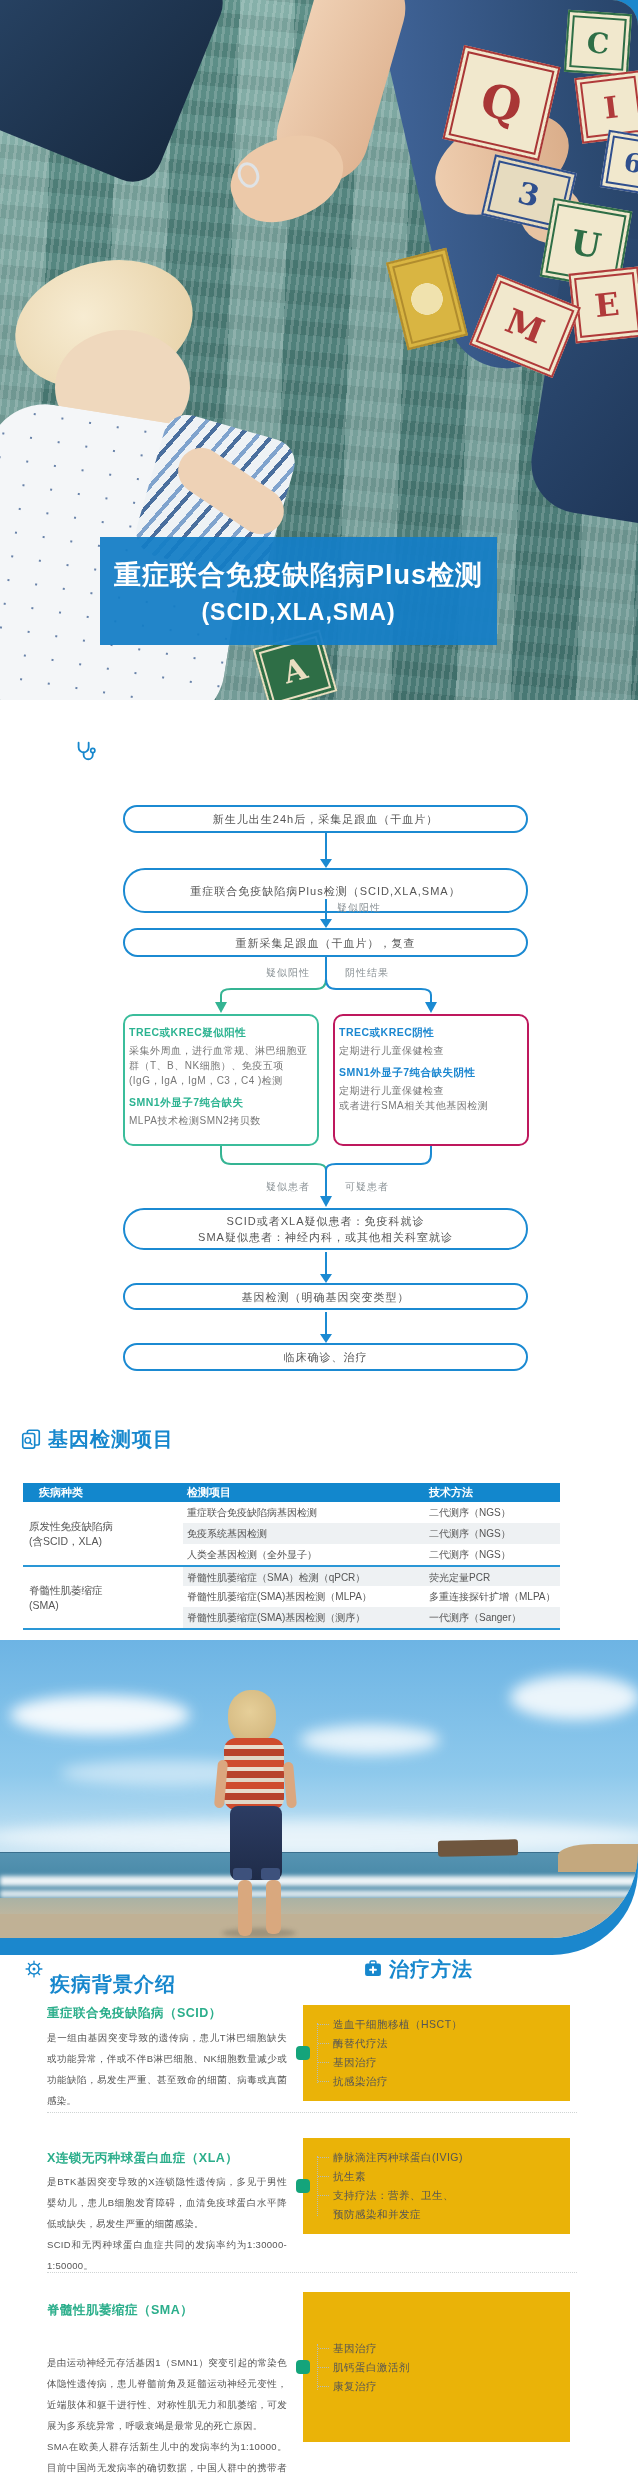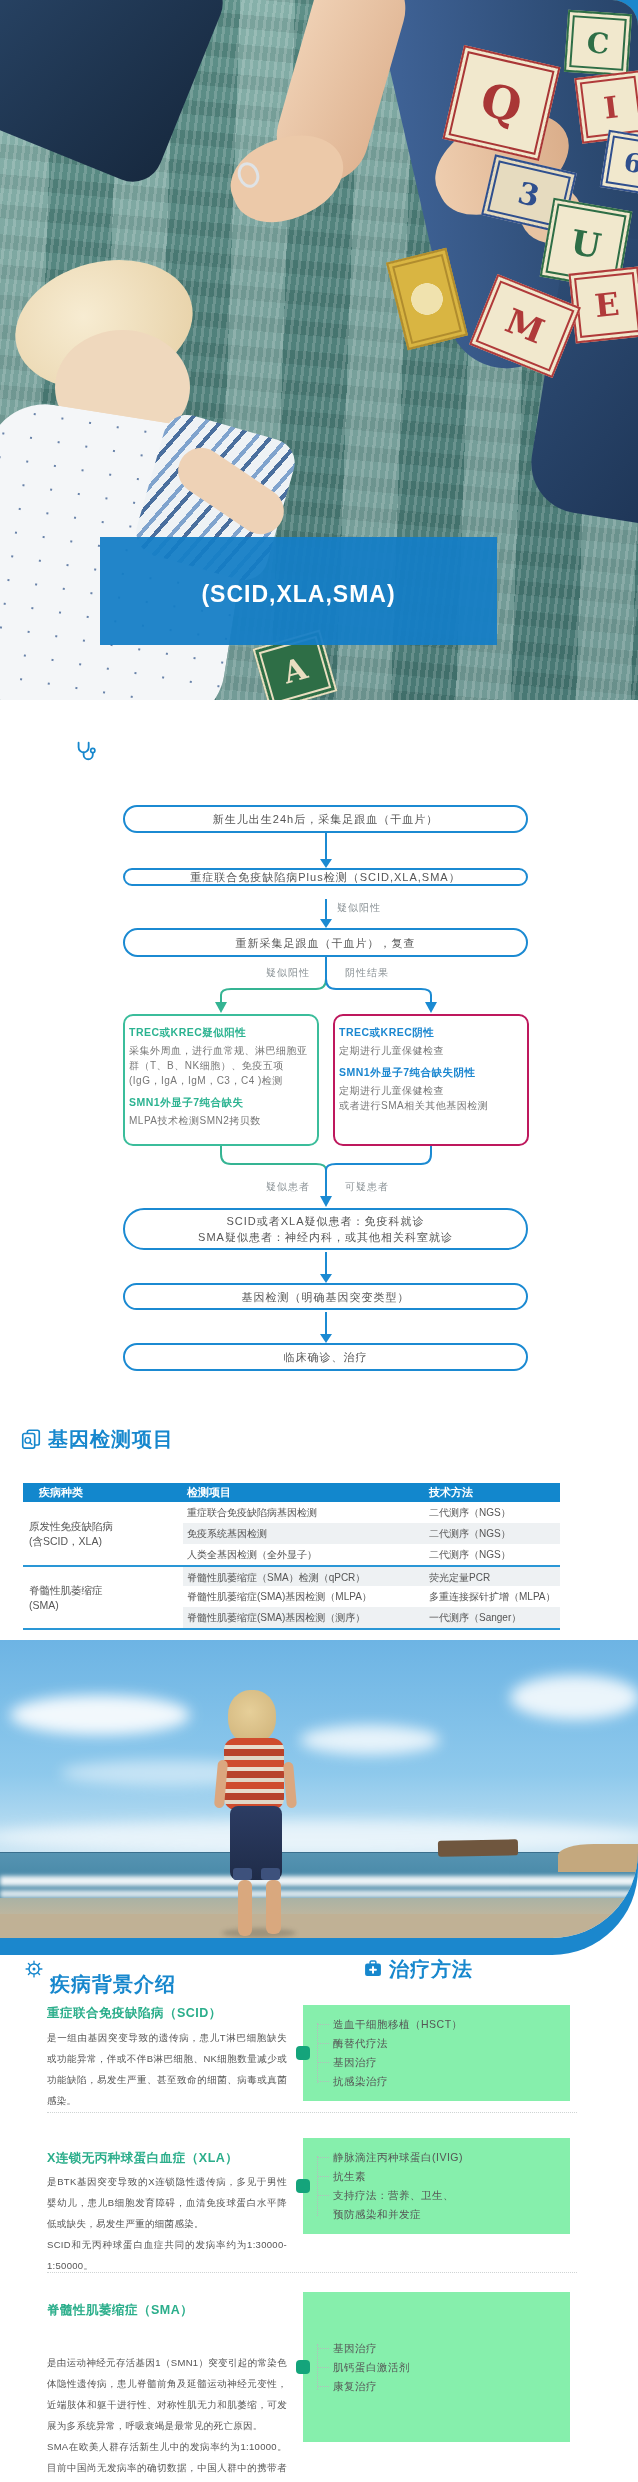--- a/index.html
+++ b/index.html
@@ -129,6 +129,7 @@
         </div>
 
       <div class="banner">
+        <div class="l1">重症联合免疫缺陷病Plus检测</div>
         <div class="l2">(SCID,XLA,SMA)</div>
       </div>
     </div>

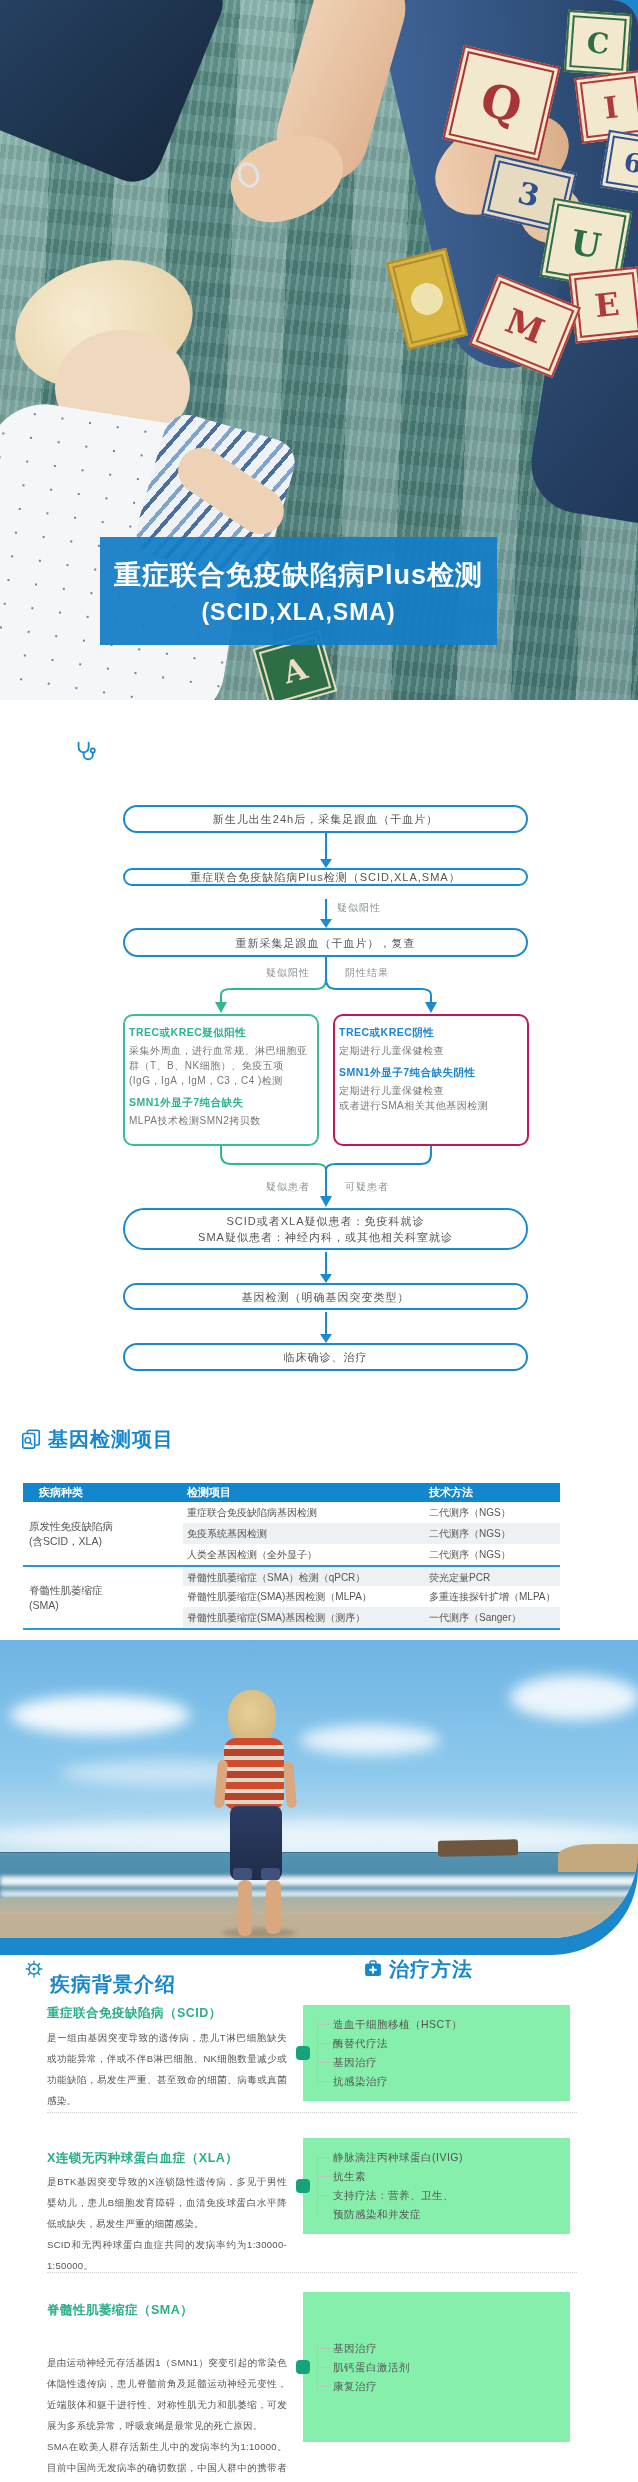--- a/index.html
+++ b/index.html
@@ -144,7 +144,7 @@
 
     <div class="pill" style="top:105px;height:28px;">新生儿出生24h后，采集足跟血（干血片）</div>
     <div class="varrow" style="top:133px;height:26px;"></div>
-    <div class="pill" style="top:168px;height:18px;">重症联合免疫缺陷病Plus检测（SCID,XLA,SMA）</div>
+    <div class="pill" style="top:168px;height:45px;">重症联合免疫缺陷病Plus检测（SCID,XLA,SMA）</div>
     <div class="varrow" style="top:199px;height:20px;"></div>
     <div class="flowlab" style="left:337px;top:201px;">疑似阳性</div>
     <div class="pill" style="top:228px;height:29px;">重新采集足跟血（干血片），复查</div>

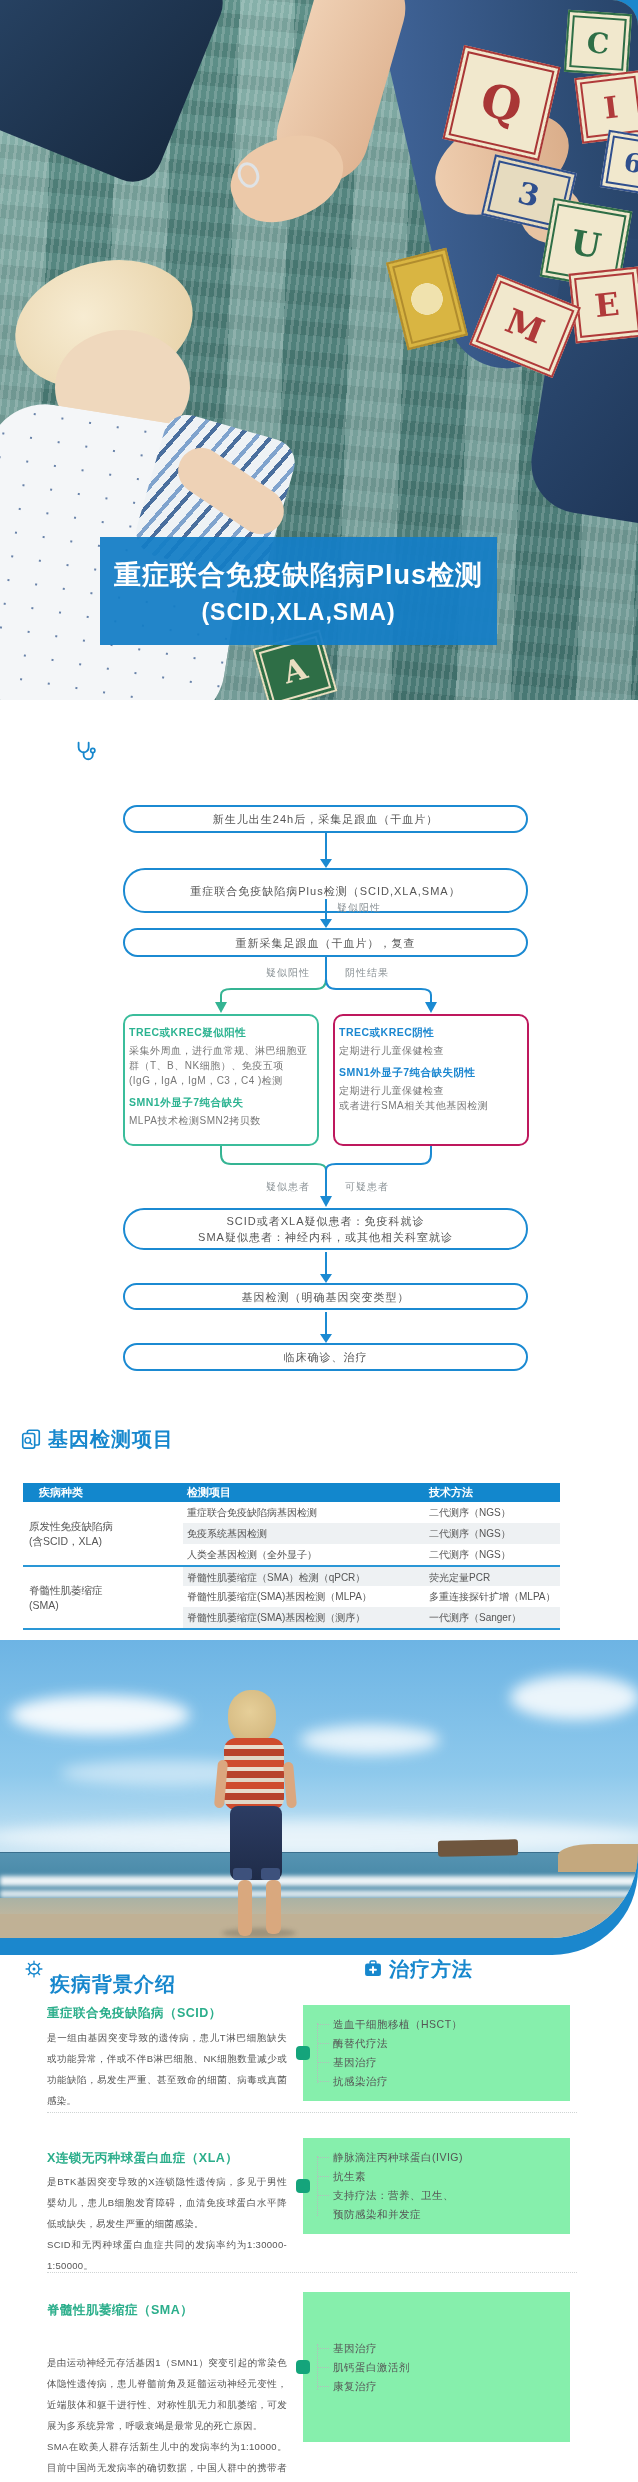--- a/index.html
+++ b/index.html
@@ -70,7 +70,7 @@
   .dhead{position:absolute;left:47px;font-size:12.5px;font-weight:bold;color:#2bae8b;letter-spacing:0.5px;white-space:nowrap;}
   .dtext{position:absolute;left:47px;width:240px;font-size:9.5px;color:#555;line-height:21px;letter-spacing:0.3px;text-align:justify;}
   .dotted{position:absolute;left:47px;width:530px;border-top:1px dotted #cfd4d4;}
-  .treat-block{position:absolute;left:303px;width:267px;background:#86efac;box-sizing:border-box;
+  .treat-block{position:absolute;left:303px;width:267px;background:#eab308;box-sizing:border-box;
                padding:10px 10px 10px 30px;}
   .t-bullet{position:absolute;left:-7px;top:50%;margin-top:-7px;width:14px;height:14px;background:#14a47b;border-radius:4px;}
   .t-line{position:absolute;left:14px;top:18px;bottom:18px;border-left:1px dotted #b5bcbc;}

